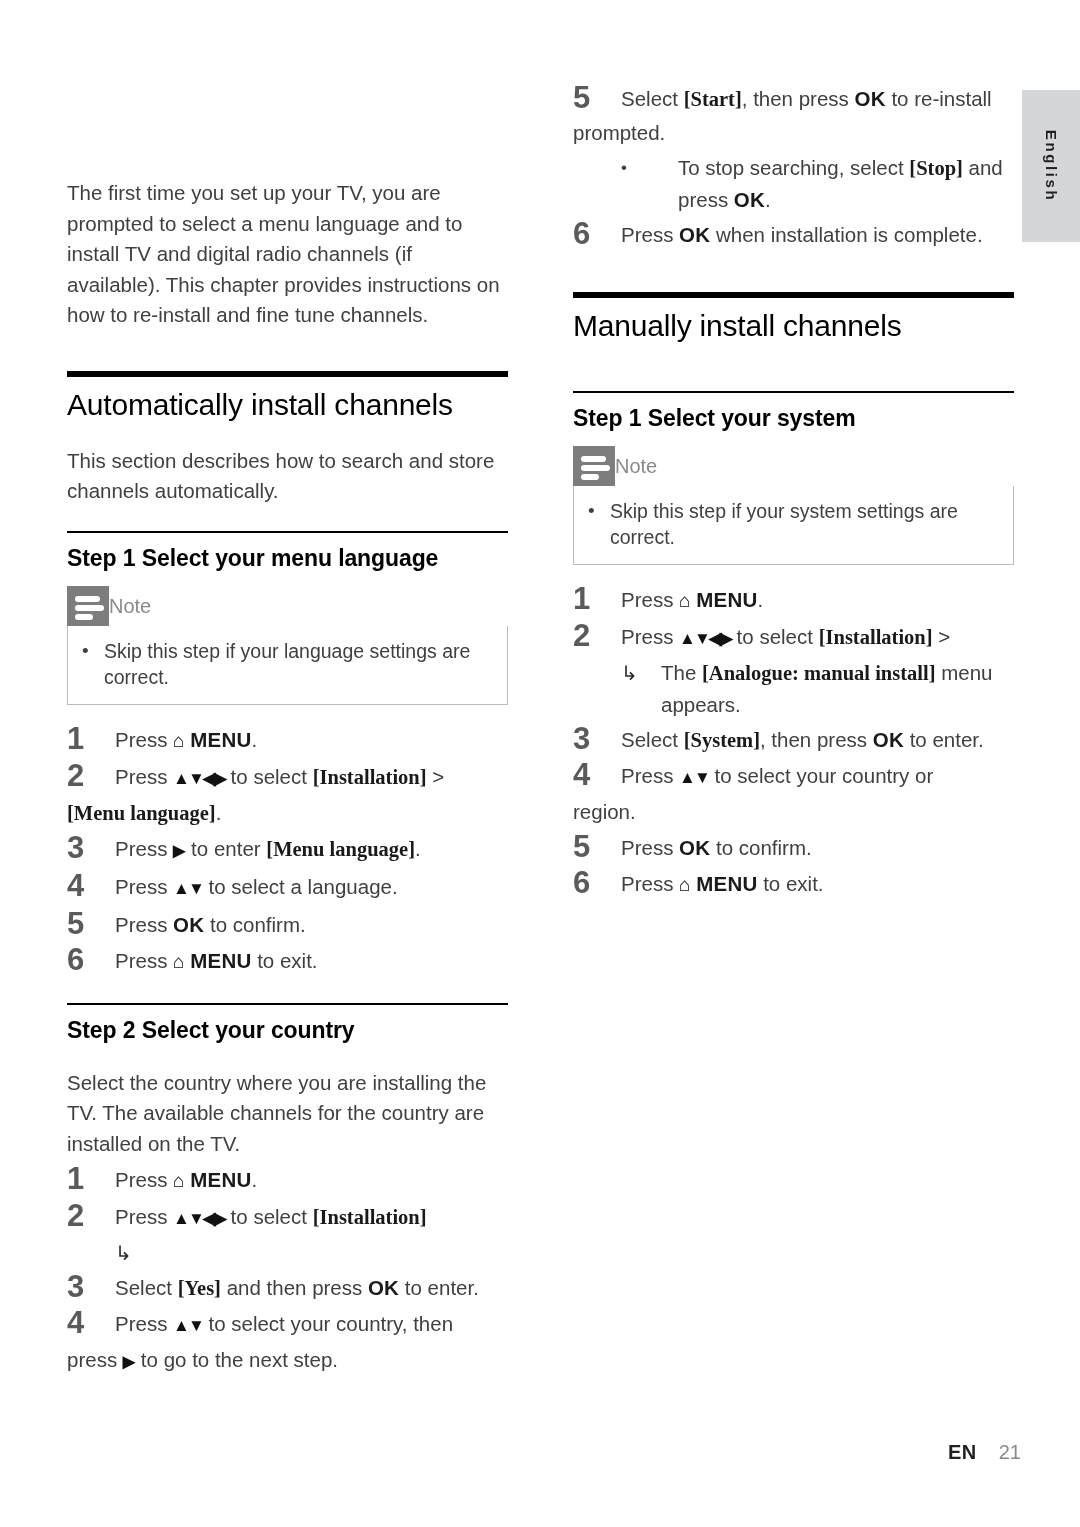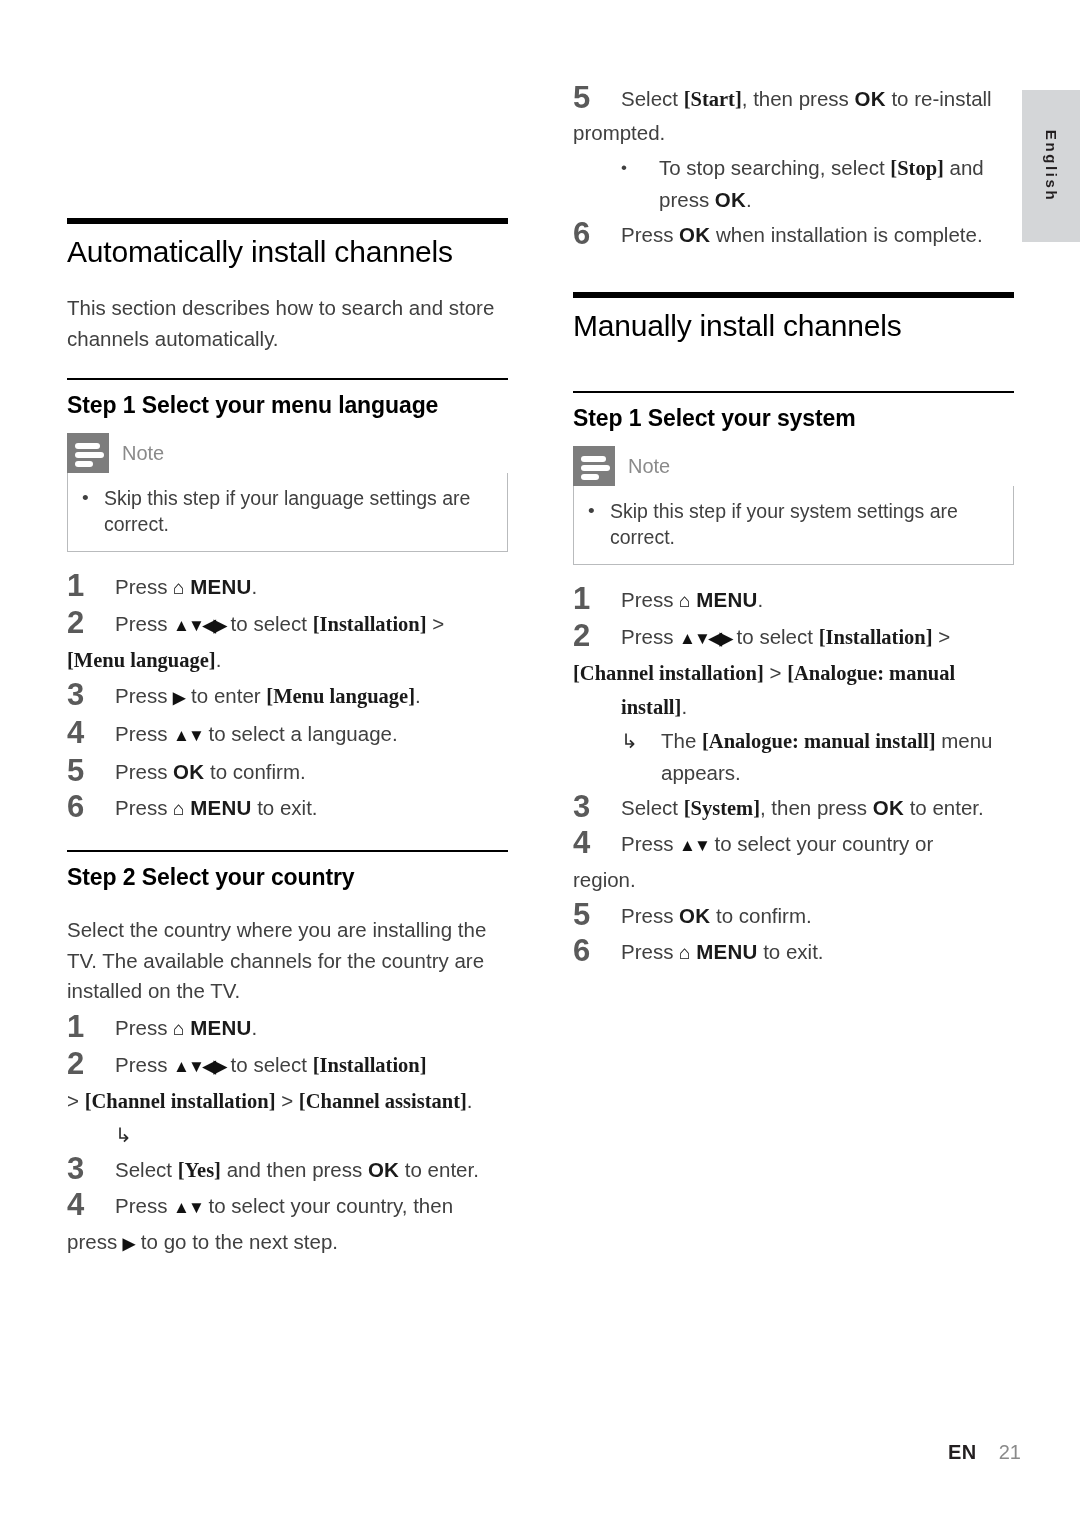--- a/index.html
+++ b/index.html
@@ -226,7 +226,7 @@
     font-size: 17px;
     color: #404040;
   }
-  .sub-bullet .txt { flex: 1 1 auto; }
+  .sub-bullet .txt { flex: 1 1 auto; margin-left: 19px; }
 
   
   b.menu-term {

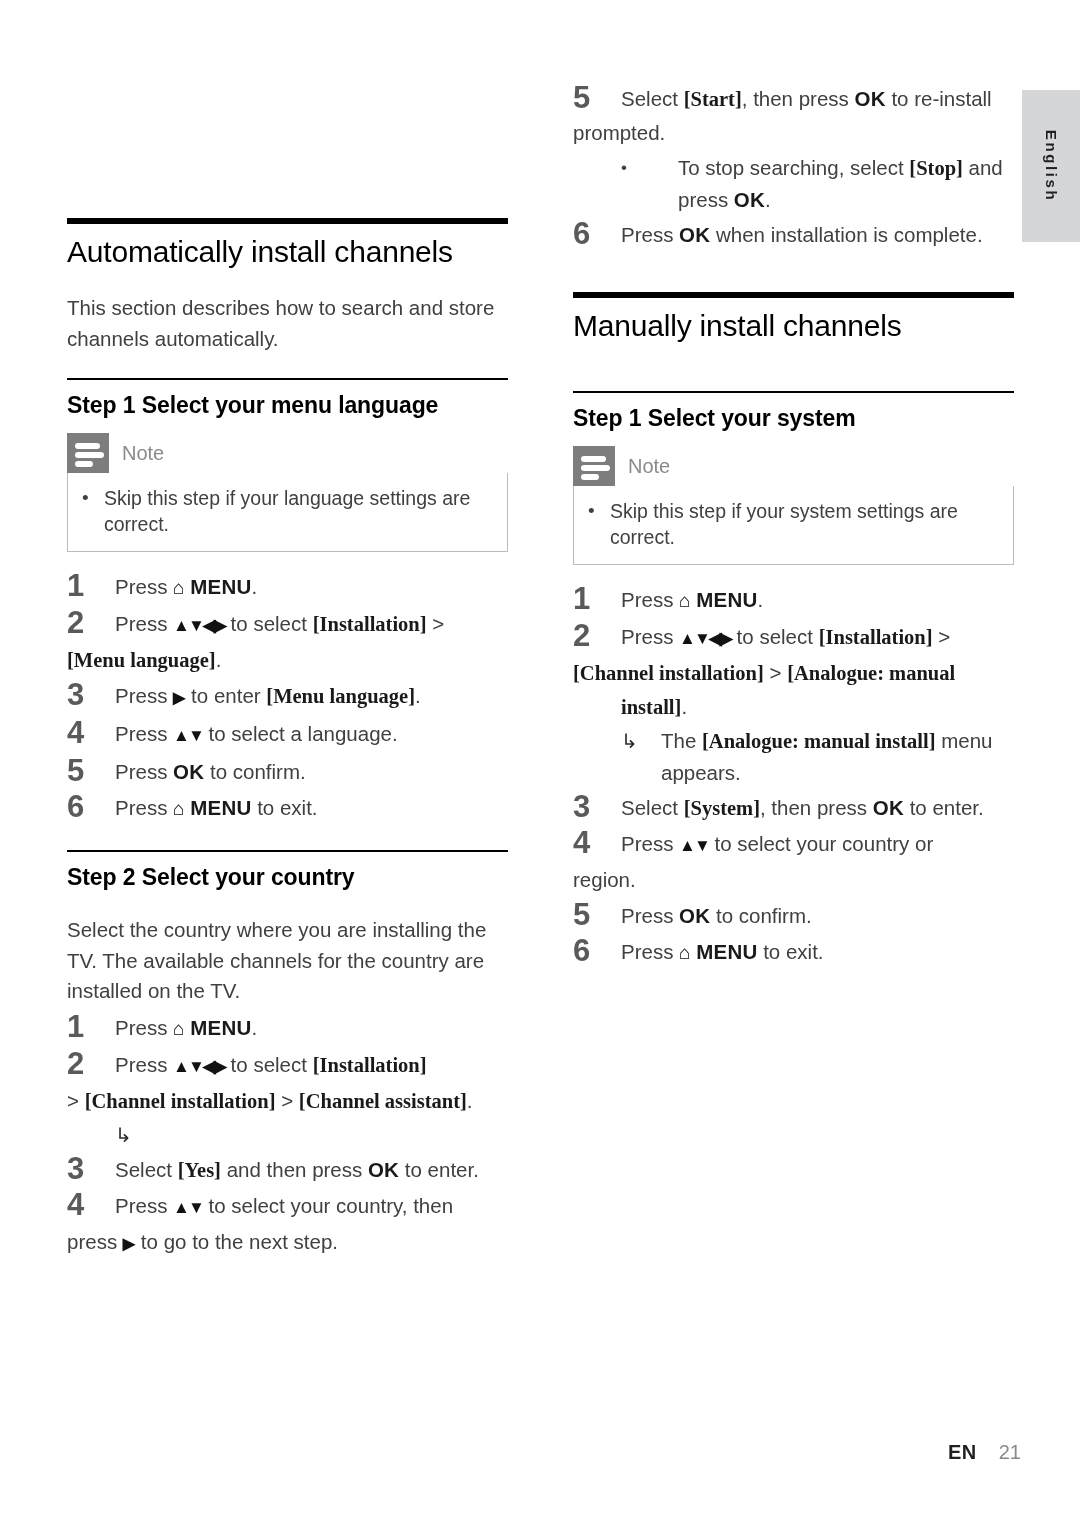--- a/index.html
+++ b/index.html
@@ -286,6 +286,7 @@
 
   <div class="col col-left" style="top:178px;">
 
+    <p class="body">The first time you set up your TV, you are prompted to select a menu language and to install TV and digital radio channels (if available). This chapter provides instructions on how to re-install and fine tune channels.</p>
 
     <div class="spacer-lg"></div>
 

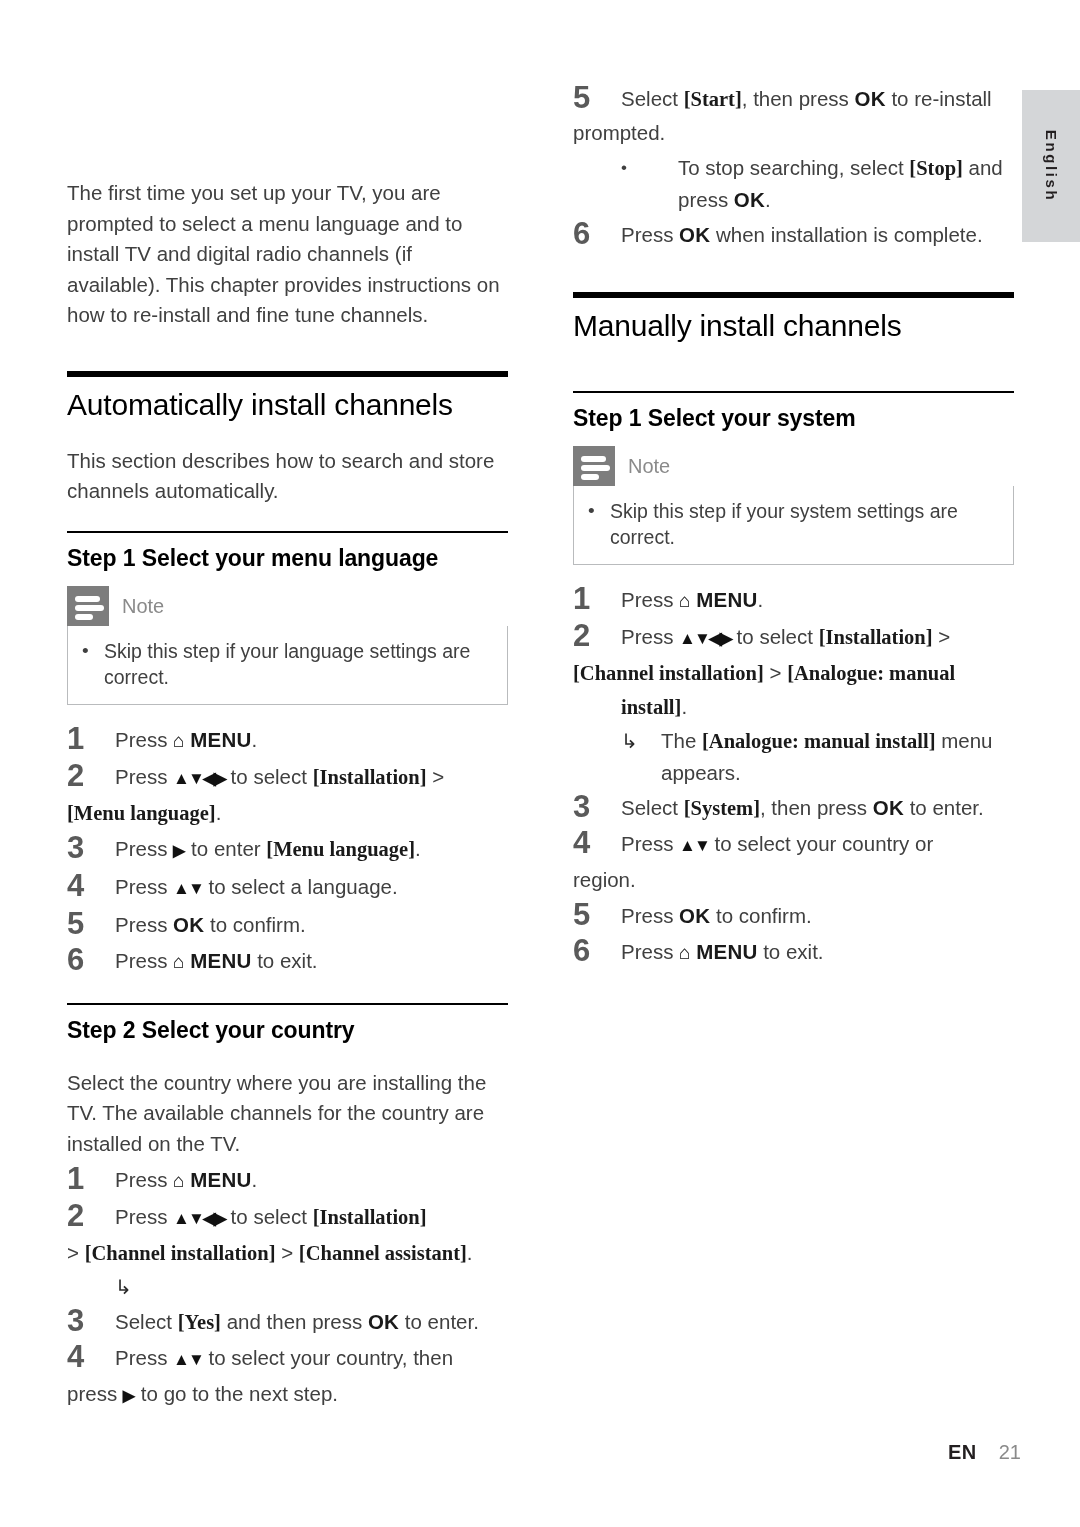--- a/index.html
+++ b/index.html
@@ -140,7 +140,6 @@
   .note-icon i.b2 { top: 19px; width: 29px; }
   .note-icon i.b3 { top: 28px; width: 18px; }
   .note-label {
-    padding-left: 13px;
     font-size: 20px;
     color: #8a8a8a;
     line-height: 40px;

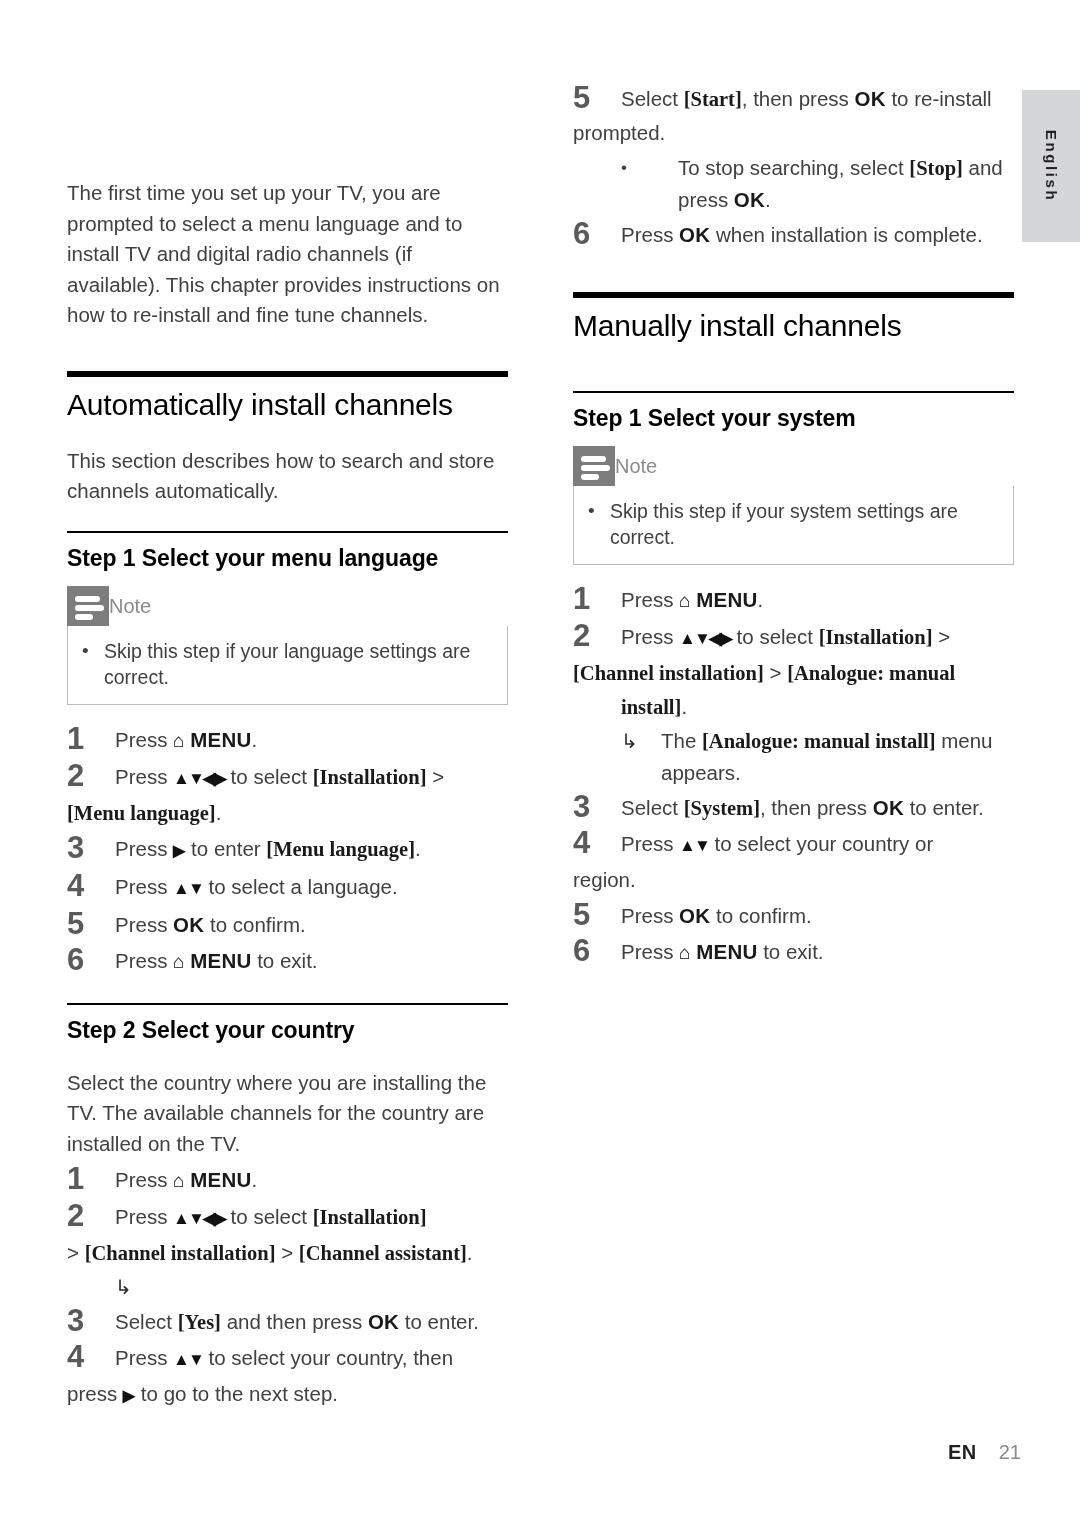--- a/index.html
+++ b/index.html
@@ -449,7 +449,6 @@
         <span class="num">2</span>
         Press <span class="arrows">▲▼◀▶</span>
         to select <b class="menu-term">[Installation]</b> &gt;<br>
-        <span class="wrap-out"><b class="menu-term">[Channel installation]</b> &gt; <b class="menu-term">[Analogue: manual install]</b>.</span>
         <div class="sub-arrow">
           <span class="glyph">↳</span>
           <span class="txt">The <b class="menu-term">[Analogue: manual install]</b> menu appears.</span>

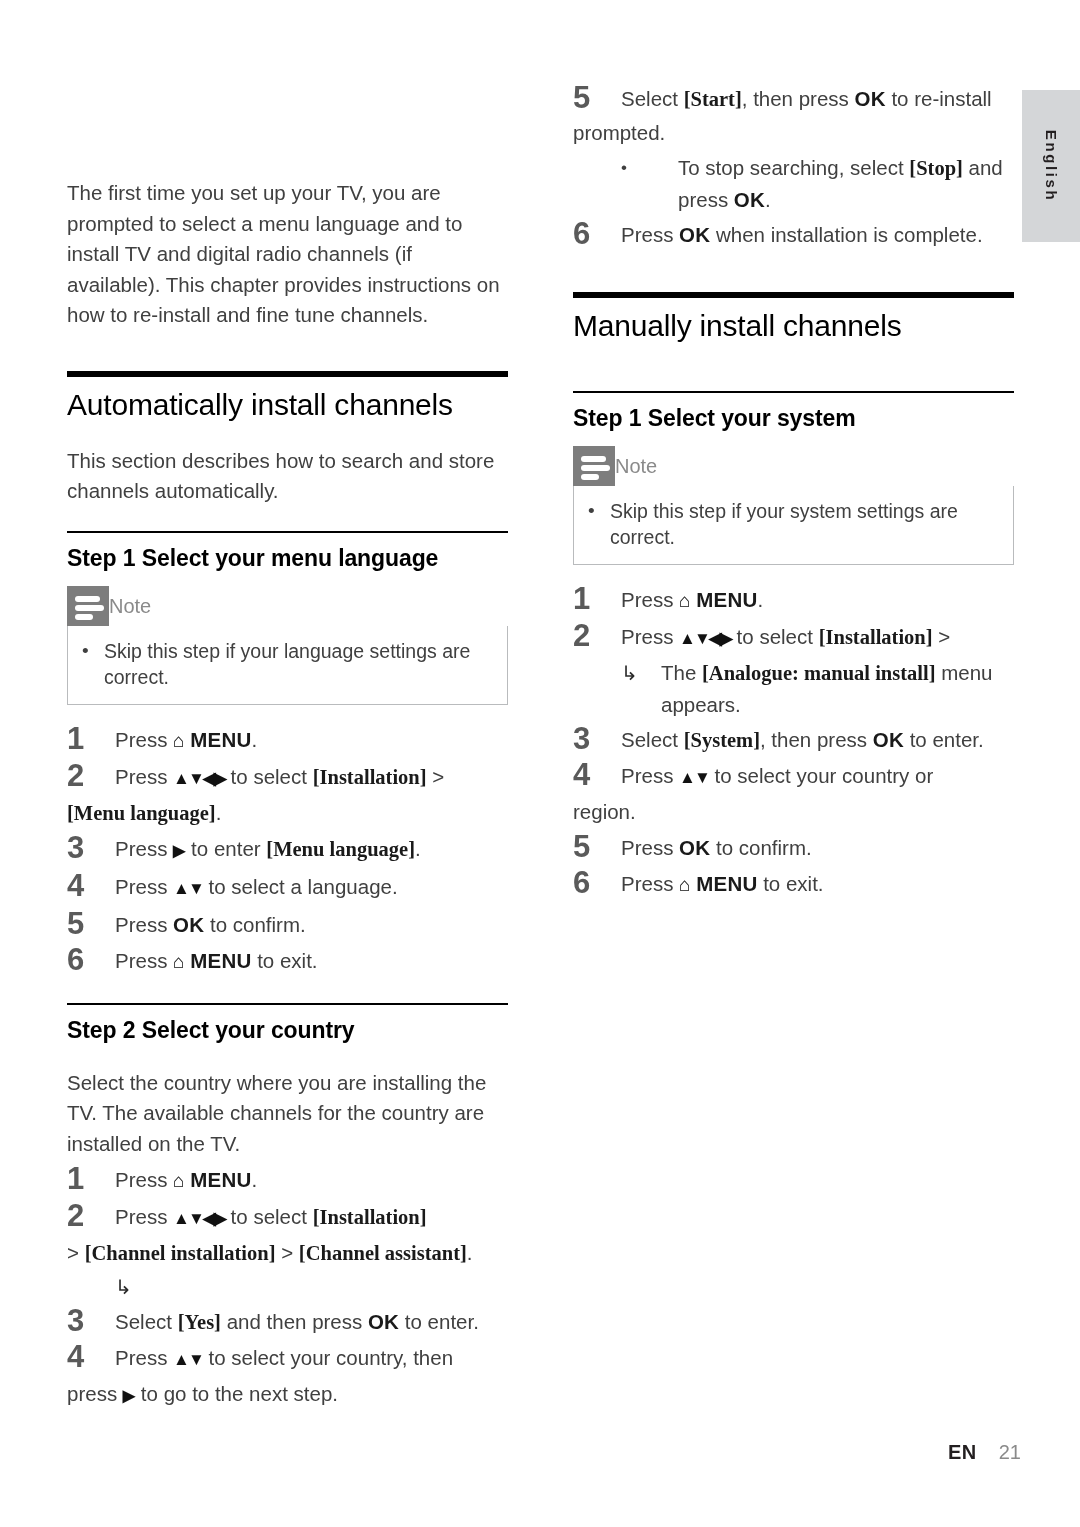--- a/index.html
+++ b/index.html
@@ -370,7 +370,6 @@
         <span class="num">2</span>
         Press <span class="arrows">▲▼◀▶</span>
         to select <b class="menu-term">[Installation]</b><br>
-        <span class="wrap-out">&gt; <b class="menu-term">[Channel installation]</b> &gt; <b class="menu-term">[Channel assistant]</b>.</span>
         <div class="sub-arrow">
           <span class="glyph">↳</span>
         </div>

